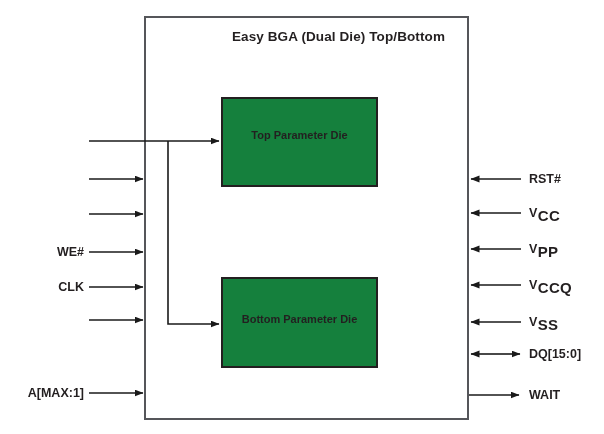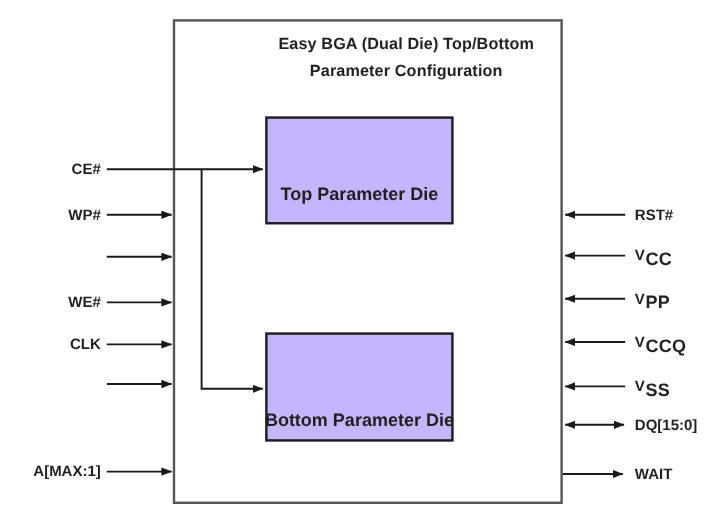--- a/index.html
+++ b/index.html
@@ -67,7 +67,6 @@
 
   <div class="title">
     <div>Easy BGA (Dual Die) Top/Bottom</div>
-    <div>Parameter Configuration</div>
   </div>
 
   <div class="die-box top">

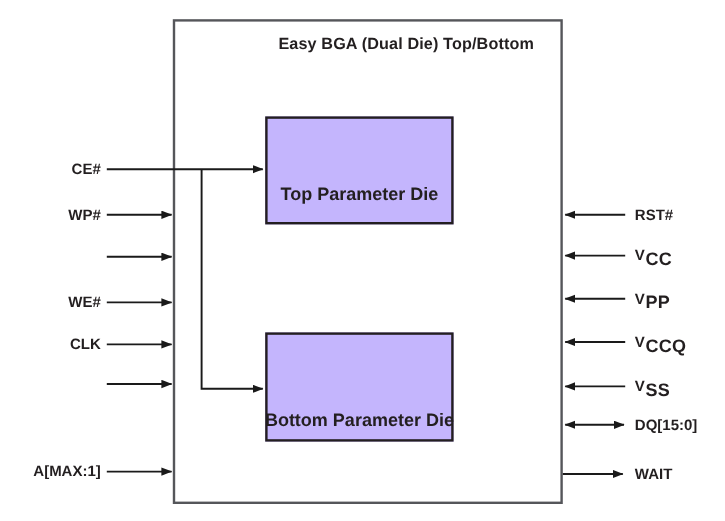--- a/index.html
+++ b/index.html
@@ -77,7 +77,6 @@
     <span>Bottom Parameter Die</span>
   </div>
 
-  <div class="sig left" style="top:132px">CE#</div>
   <div class="sig left" style="top:170px">WP#</div>
   <div class="sig left" style="top:243px">WE#</div>
   <div class="sig left" style="top:278px">CLK</div>

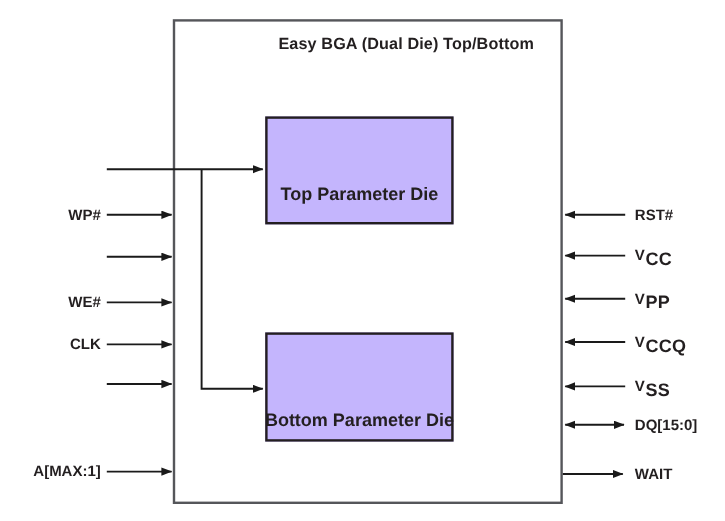--- a/index.html
+++ b/index.html
@@ -36,11 +36,11 @@
     width: 157px;
     border: 2px solid #231f20;
     box-sizing: border-box;
-    background: #c4b5fd;
+    background: #15803d;
     display: flex;
-    align-items: flex-end;
+    align-items: center;
     justify-content: center;
-    font-size: 15px;
+    font-size: 11px;
     white-space: nowrap;
   }
   .die-box.top { top: 97px; height: 90px; padding-bottom: 14px; }

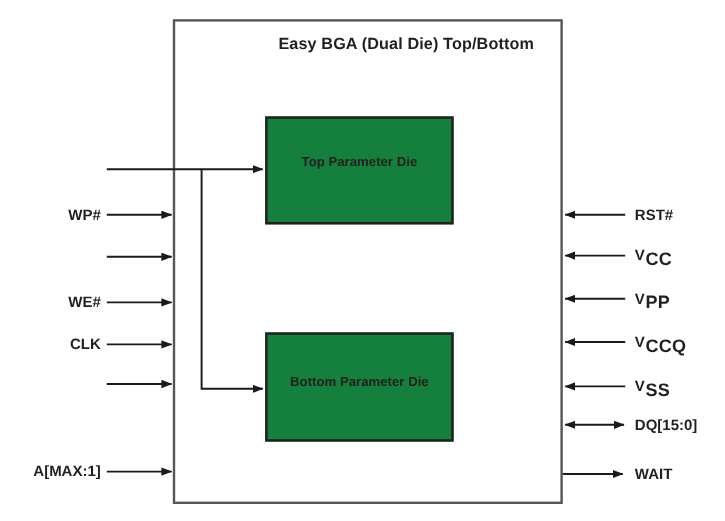--- a/index.html
+++ b/index.html
@@ -77,7 +77,6 @@
     <span>Bottom Parameter Die</span>
   </div>
 
-  <div class="sig left" style="top:170px">WP#</div>
   <div class="sig left" style="top:243px">WE#</div>
   <div class="sig left" style="top:278px">CLK</div>
   <div class="sig left" style="top:384px">A[MAX:1]</div>

